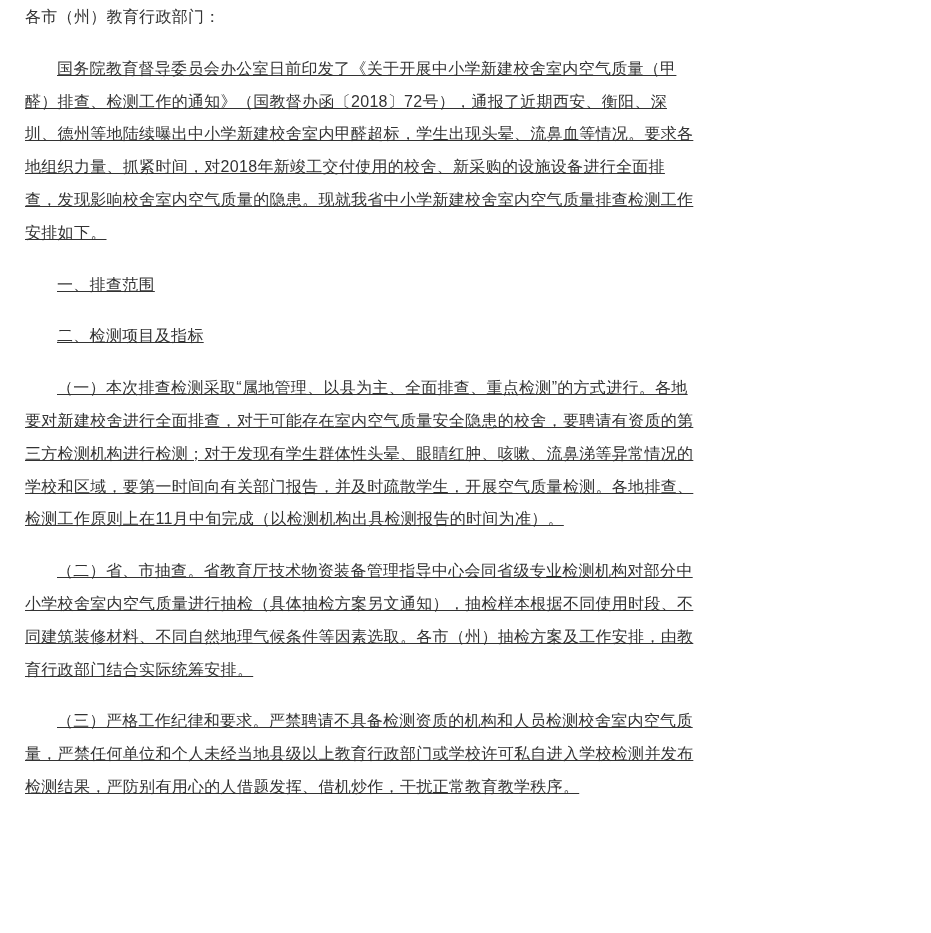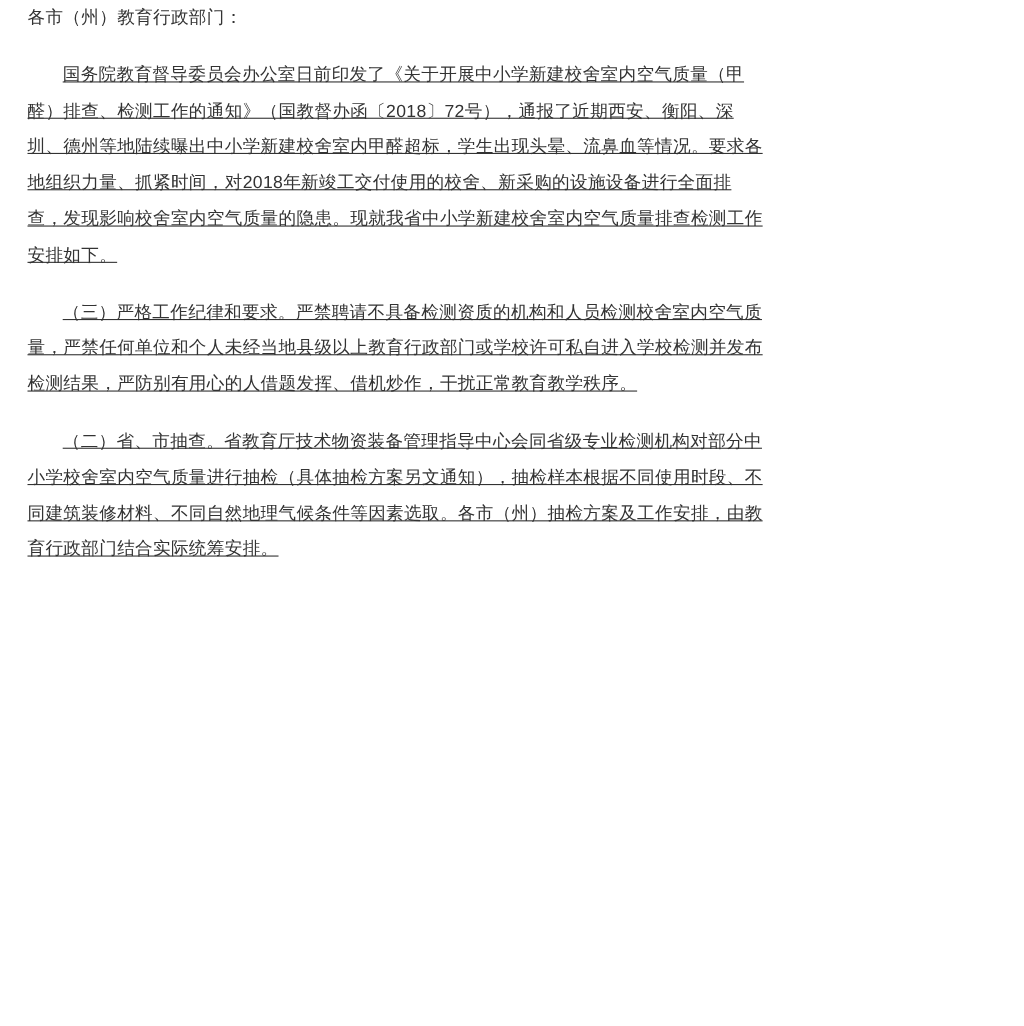--- a/index.html
+++ b/index.html
@@ -44,6 +44,7 @@
 
   <p class="para">国务院教育督导委员会办公室日前印发了《关于开展中小学新建校舍室内空气质量（甲醛）排查、检测工作的通知》（国教督办函〔2018〕72号），通报了近期西安、衡阳、深圳、德州等地陆续曝出中小学新建校舍室内甲醛超标，学生出现头晕、流鼻血等情况。要求各地组织力量、抓紧时间，对2018年新竣工交付使用的校舍、新采购的设施设备进行全面排查，发现影响校舍室内空气质量的隐患。现就我省中小学新建校舍室内空气质量排查检测工作安排如下。</p>
 
+  <p class="heading">一、排查范围</p>
 
 
 

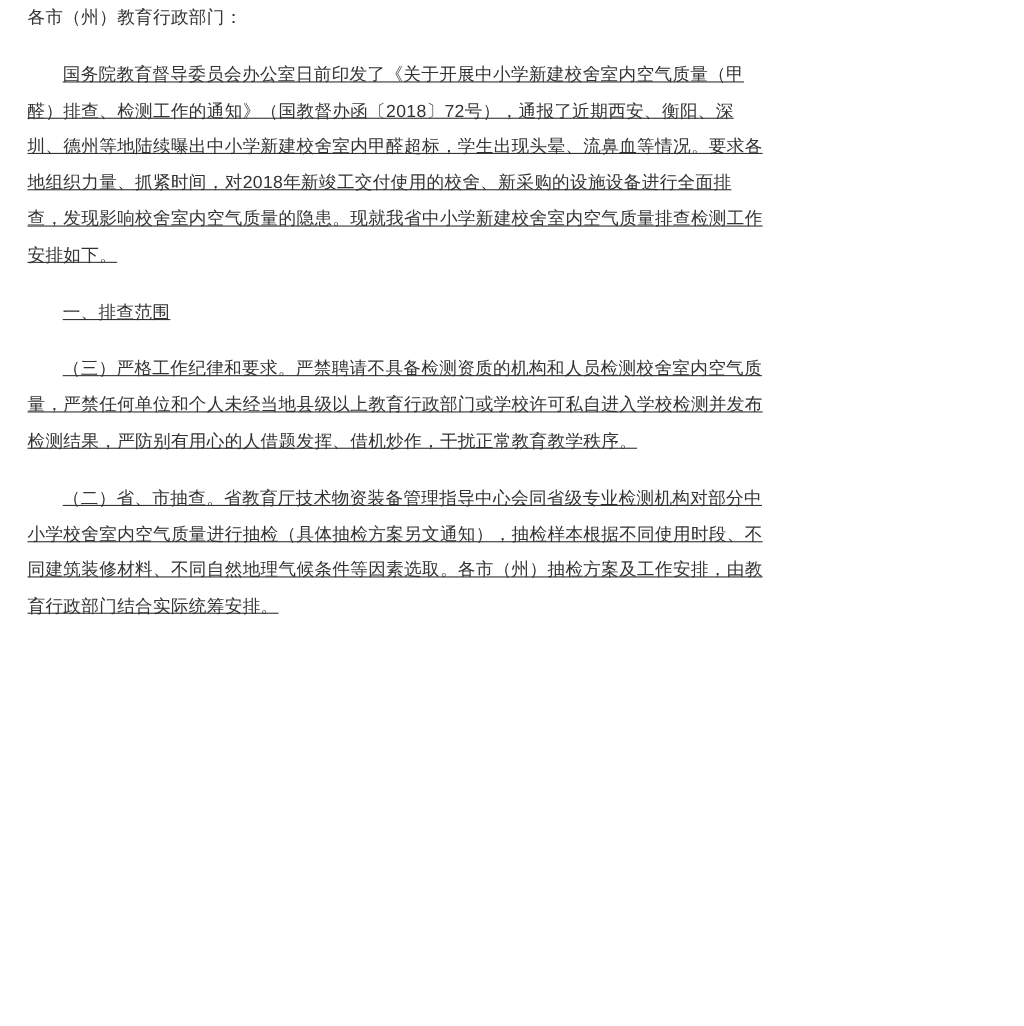--- a/index.html
+++ b/index.html
@@ -47,6 +47,7 @@
   <p class="heading">一、排查范围</p>
 
 
+  <p class="heading">二、检测项目及指标</p>
 
 
 

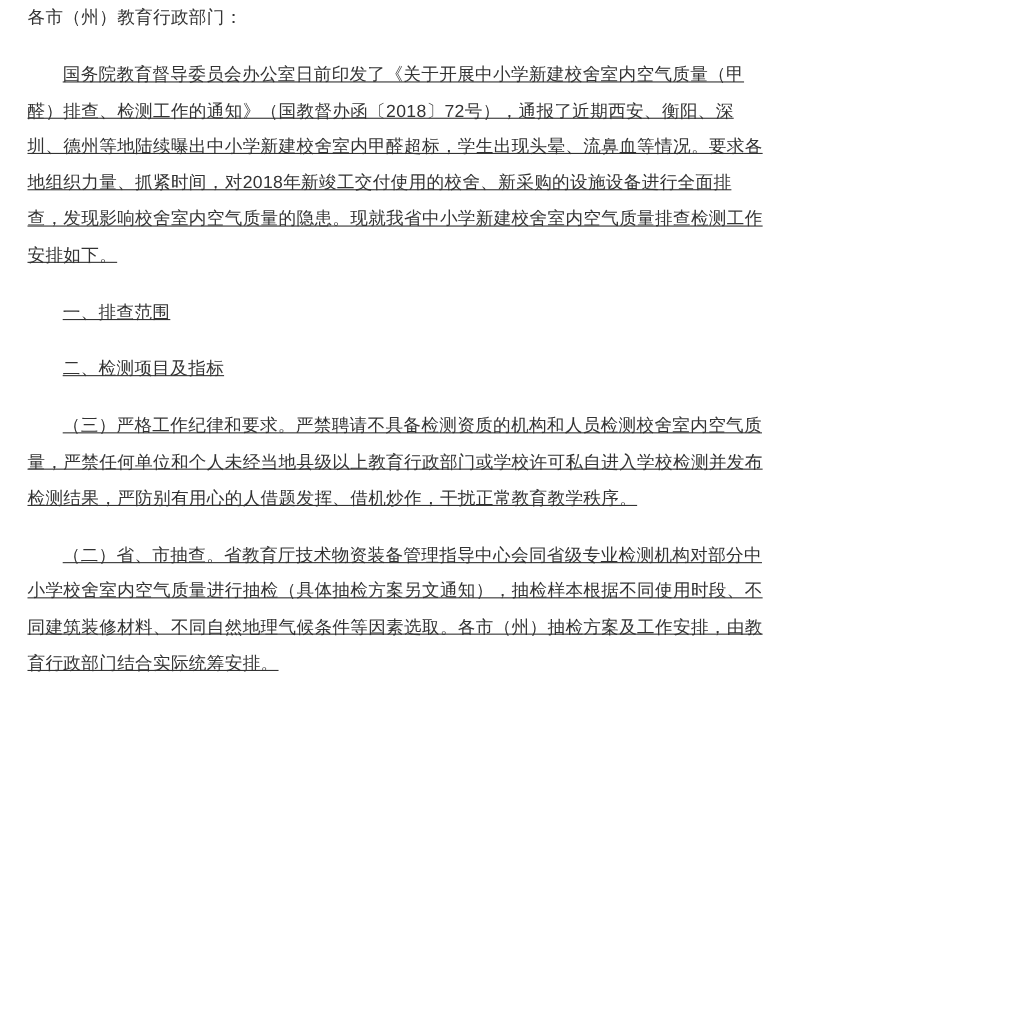--- a/index.html
+++ b/index.html
@@ -51,6 +51,7 @@
 
 
 
+  <p class="para">（一）本次排查检测采取“属地管理、以县为主、全面排查、重点检测”的方式进行。各地要对新建校舍进行全面排查，对于可能存在室内空气质量安全隐患的校舍，要聘请有资质的第三方检测机构进行检测；对于发现有学生群体性头晕、眼睛红肿、咳嗽、流鼻涕等异常情况的学校和区域，要第一时间向有关部门报告，并及时疏散学生，开展空气质量检测。各地排查、检测工作原则上在11月中旬完成（以检测机构出具检测报告的时间为准）。</p>
 
   <p class="para">（三）严格工作纪律和要求。严禁聘请不具备检测资质的机构和人员检测校舍室内空气质量，严禁任何单位和个人未经当地县级以上教育行政部门或学校许可私自进入学校检测并发布检测结果，严防别有用心的人借题发挥、借机炒作，干扰正常教育教学秩序。</p>
 

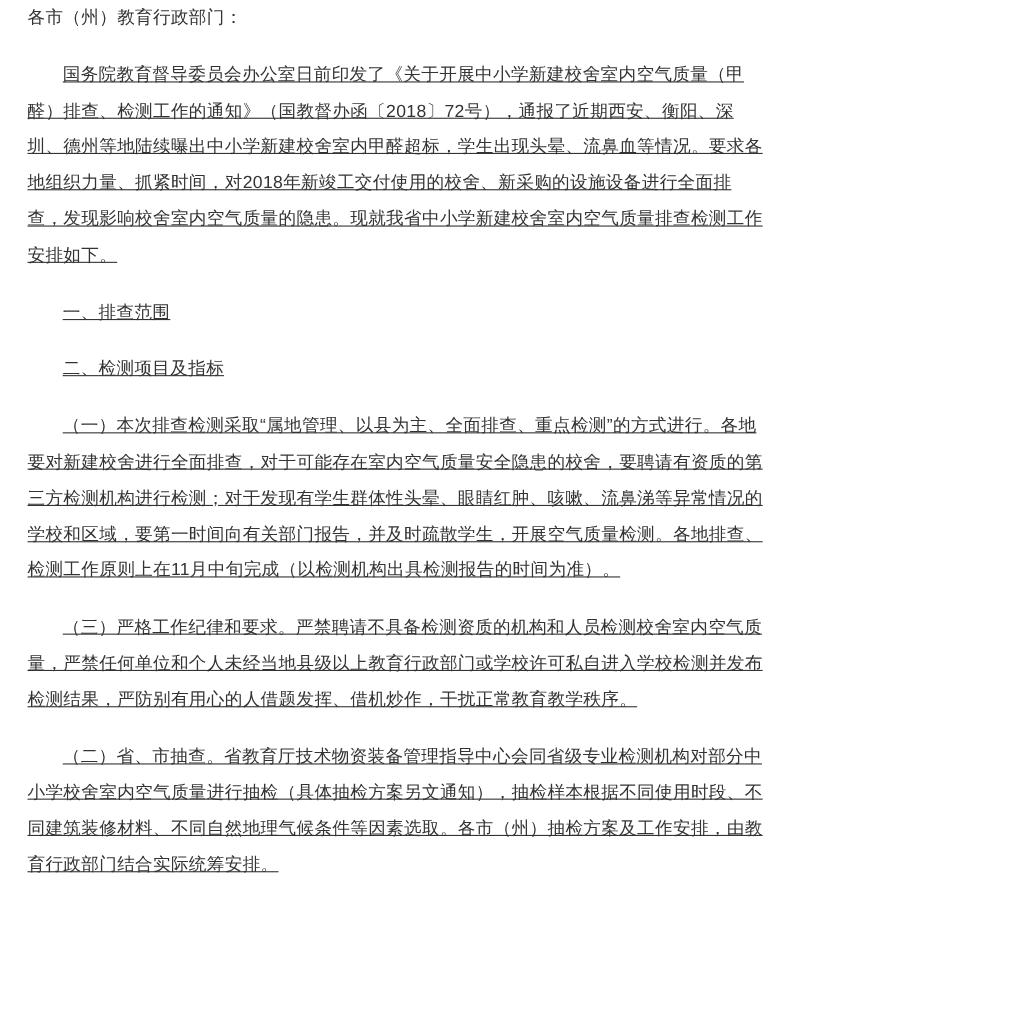--- a/index.html
+++ b/index.html
@@ -53,9 +53,9 @@
 
   <p class="para">（一）本次排查检测采取“属地管理、以县为主、全面排查、重点检测”的方式进行。各地要对新建校舍进行全面排查，对于可能存在室内空气质量安全隐患的校舍，要聘请有资质的第三方检测机构进行检测；对于发现有学生群体性头晕、眼睛红肿、咳嗽、流鼻涕等异常情况的学校和区域，要第一时间向有关部门报告，并及时疏散学生，开展空气质量检测。各地排查、检测工作原则上在11月中旬完成（以检测机构出具检测报告的时间为准）。</p>
 
+  <p class="para">（二）省、市抽查。省教育厅技术物资装备管理指导中心会同省级专业检测机构对部分中小学校舍室内空气质量进行抽检（具体抽检方案另文通知），抽检样本根据不同使用时段、不同建筑装修材料、不同自然地理气候条件等因素选取。各市（州）抽检方案及工作安排，由教育行政部门结合实际统筹安排。</p>
+
   <p class="para">（三）严格工作纪律和要求。严禁聘请不具备检测资质的机构和人员检测校舍室内空气质量，严禁任何单位和个人未经当地县级以上教育行政部门或学校许可私自进入学校检测并发布检测结果，严防别有用心的人借题发挥、借机炒作，干扰正常教育教学秩序。</p>
-
-  <p class="para">（二）省、市抽查。省教育厅技术物资装备管理指导中心会同省级专业检测机构对部分中小学校舍室内空气质量进行抽检（具体抽检方案另文通知），抽检样本根据不同使用时段、不同建筑装修材料、不同自然地理气候条件等因素选取。各市（州）抽检方案及工作安排，由教育行政部门结合实际统筹安排。</p>
 </div>
 
 </body></html>

